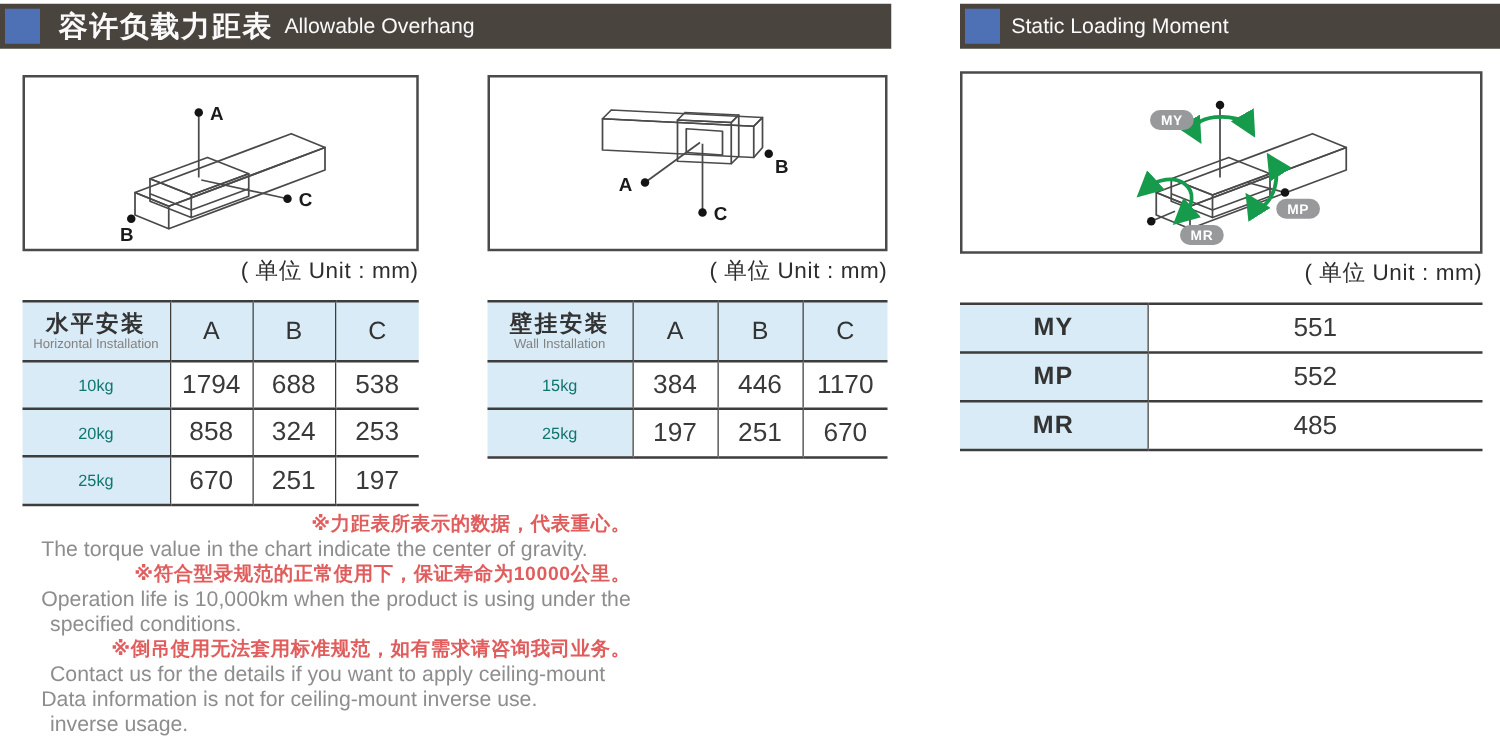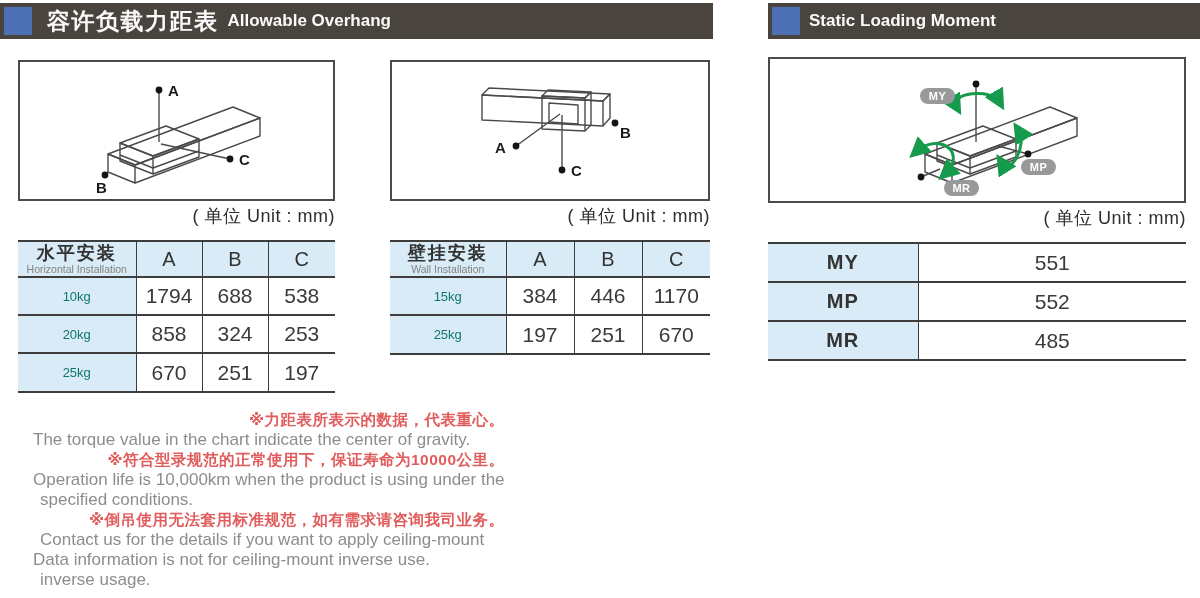--- a/index.html
+++ b/index.html
@@ -16,7 +16,7 @@
   .hdr .sq { width:28px; height:28px; background:#4d71b4; margin-left:4px; flex:none; }
   .hdr .zh { color:#fafafa; font-size:23px; font-weight:bold; margin-left:15px;
              letter-spacing:1.5px; white-space:nowrap; }
-  .hdr .en { color:#fafafa; font-size:17px; font-weight:bold; margin-left:9px;
+  .hdr .en { color:#fafafa; font-size:17px; font-weight:normal; margin-left:9px;
              white-space:nowrap; }
   
   .dbox { position:absolute; background:#fff; border:2px solid #4a4a4a; box-sizing:border-box; }

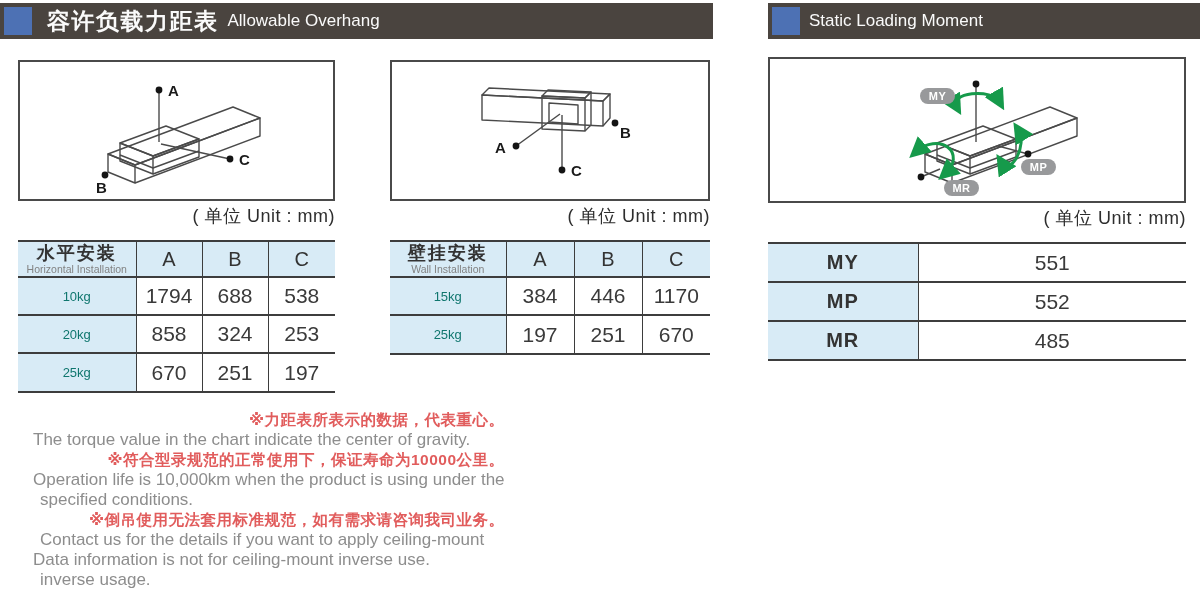--- a/index.html
+++ b/index.html
@@ -37,7 +37,7 @@
   #table-horizontal { left:18px;  top:240px; width:317px; }
   #table-wall       { left:390px; top:240px; width:320px; }
   #table-moment     { left:768px; top:242px; width:418px; }
-  .hrow { height:36px; }
+  .hrow { height:48px; }
   .drow { height:38px; }
   .mrow { height:39px; }
   .t-zh  { font-size:18px; font-weight:600; color:#333; letter-spacing:2px; line-height:20px; }

